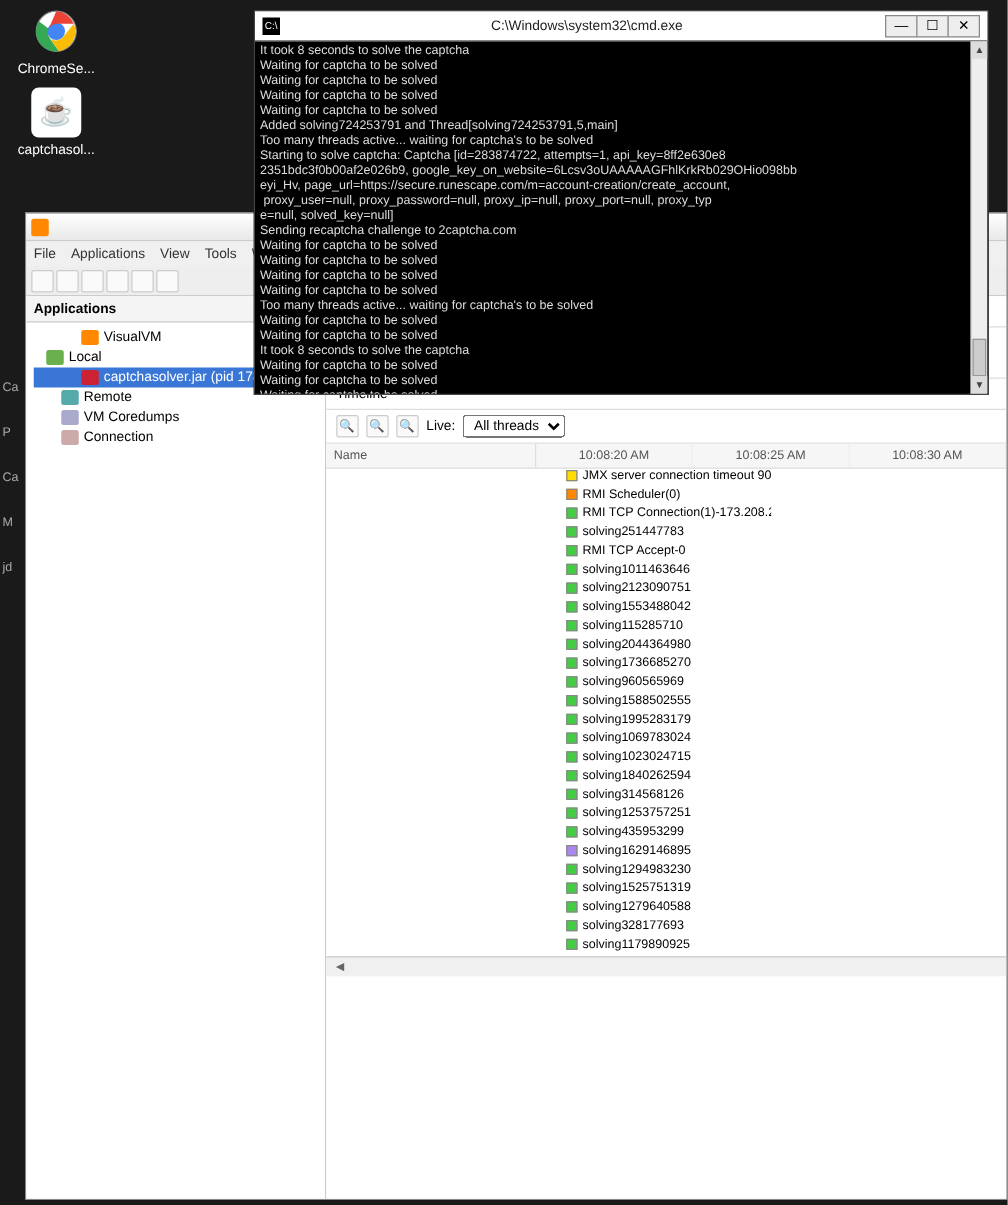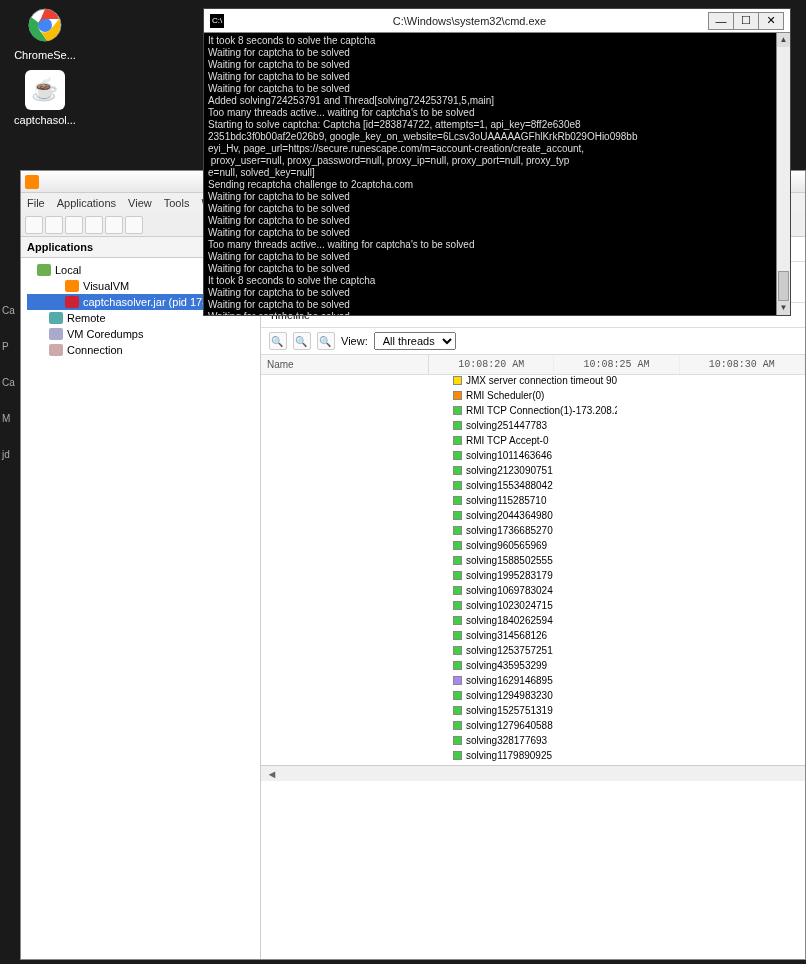--- a/index.html
+++ b/index.html
@@ -142,13 +142,13 @@
         <span class="x">×</span>
       </div>
       <div class="vvm-tree" id="vvm-tree">
+          <div class="node d2">
+            <span class="tree-icon ti-vvm"></span>
+            <span>VisualVM</span>
+          </div>
           <div class="node d0">
             <span class="tree-icon ti-local"></span>
             <span>Local</span>
-          </div>
-          <div class="node d2">
-            <span class="tree-icon ti-vvm"></span>
-            <span>VisualVM</span>
           </div>
           <div class="node d2 sel">
             <span class="tree-icon ti-jar"></span>

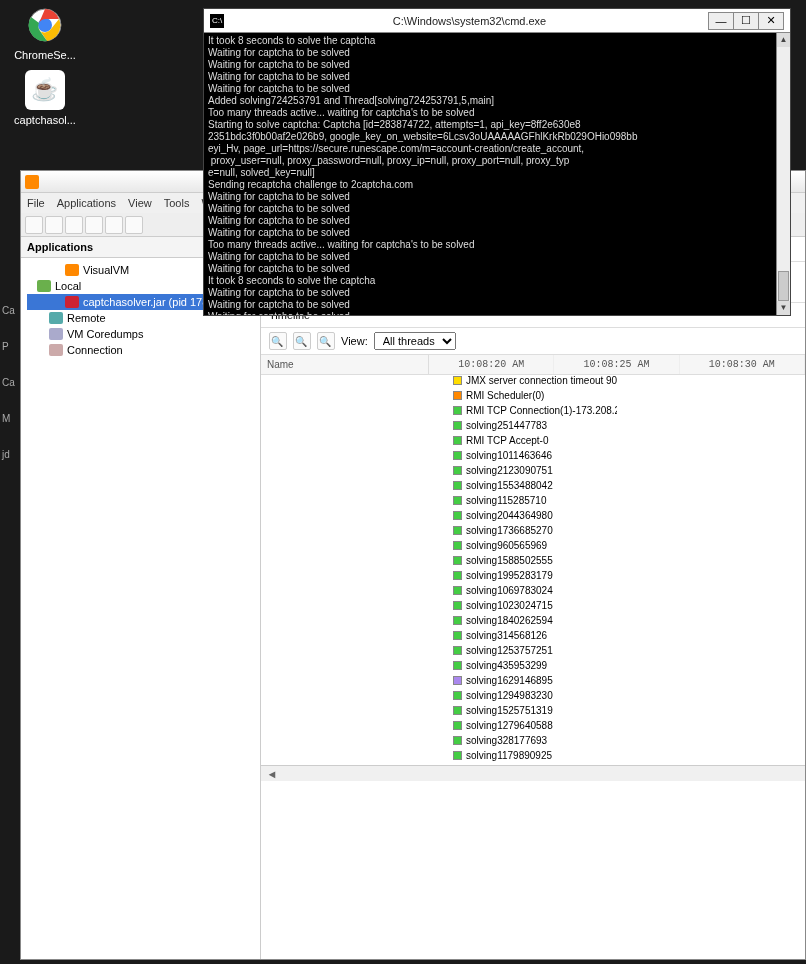--- a/index.html
+++ b/index.html
@@ -179,7 +179,7 @@
         <div class="zbtn">🔍</div>
         <div class="zbtn">🔍</div>
         <div class="zbtn">🔍</div>
-        <span>View:</span>
+        <span>Live:</span>
         <select>
           <option>All threads</option>
         </select>

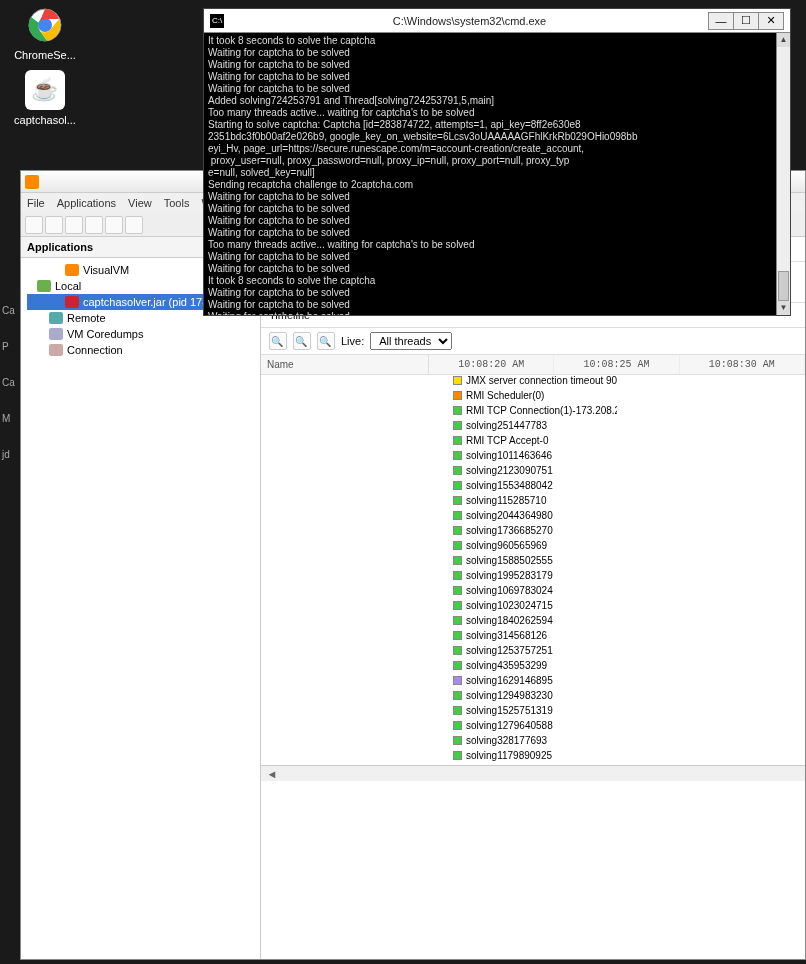--- a/index.html
+++ b/index.html
@@ -53,7 +53,7 @@
 .tl-headrow { display: flex; background: #f6f6f6; border-bottom: 1px solid #ddd; font-size: 10px; color: #555; }
 .tl-name-col { width: 168px; padding: 4px 6px; border-right: 1px solid #ddd; }
 .tl-time-col { flex: 1; display: flex; position: relative; }
-.tl-tick { flex: 1; text-align: center; padding: 4px 0; border-right: 1px solid #eee; font-family: Liberation Mono, monospace; }
+.tl-tick { flex: 1; text-align: center; padding: 4px 0; border-right: 1px solid #eee; }
 .tl-rows { max-height: 480px; overflow: hidden; }
 .tl-row { display: flex; height: 15px; align-items: center; font-size: 10px; flex-direction: column; }
 .tl-row .name { width: 168px; padding: 0 4px; display: flex; align-items: center; gap: 4px; overflow: hidden; white-space: nowrap; }

